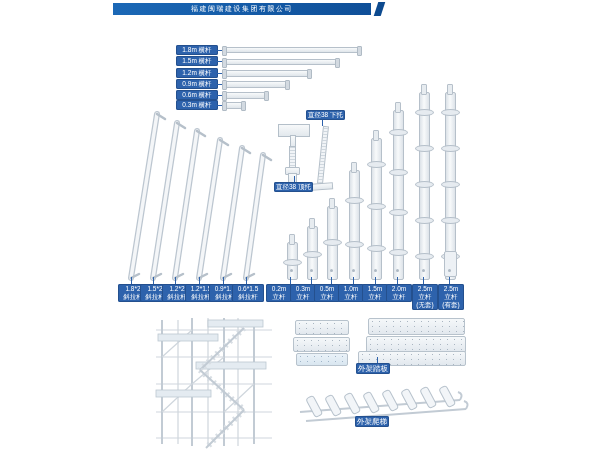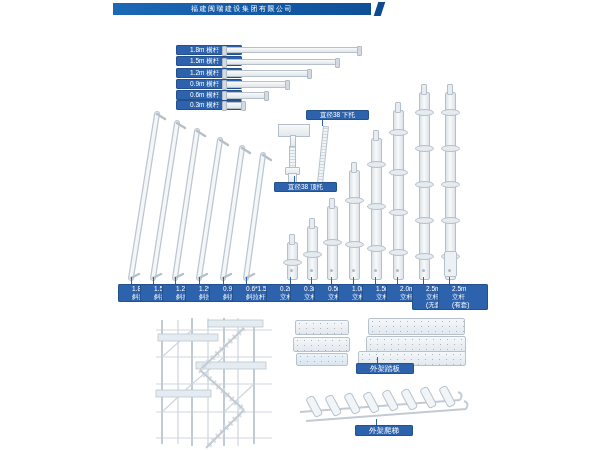--- a/index.html
+++ b/index.html
@@ -21,7 +21,7 @@
 
   
   .chip{position:absolute;background:#2d62ac;color:#fff;font-size:6.5px;line-height:1.25;
-        padding:1px 14px;border-radius:2px;text-align:left;white-space:nowrap;
+        padding:1px 2px;border-radius:2px;text-align:center;white-space:nowrap;
         box-shadow:0 0 0 1px #24508e inset;}
   .chip span{display:block;}
   .chip.inline span{display:inline;}

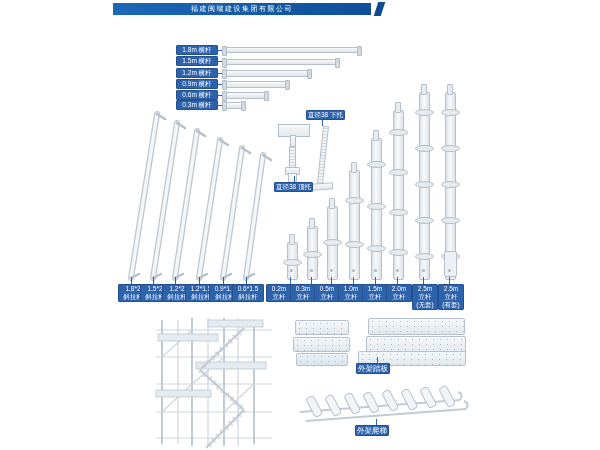--- a/index.html
+++ b/index.html
@@ -304,7 +304,7 @@
     <path class="sc1" d="M164,20 q4,-6 -2,-8 M170,29 q4,-6 -2,-8"></path>
   </svg>
   <div class="tick" style="left:376px;top:419px;height:6px"></div>
-  <div class="chip inline" style="left:355px;top:425px;font-size:7.5px">
+  <div class="chip inline" style="left:355px;top:416px;font-size:7.5px">
     <span>外架爬梯</span></div>
 
 </div>

